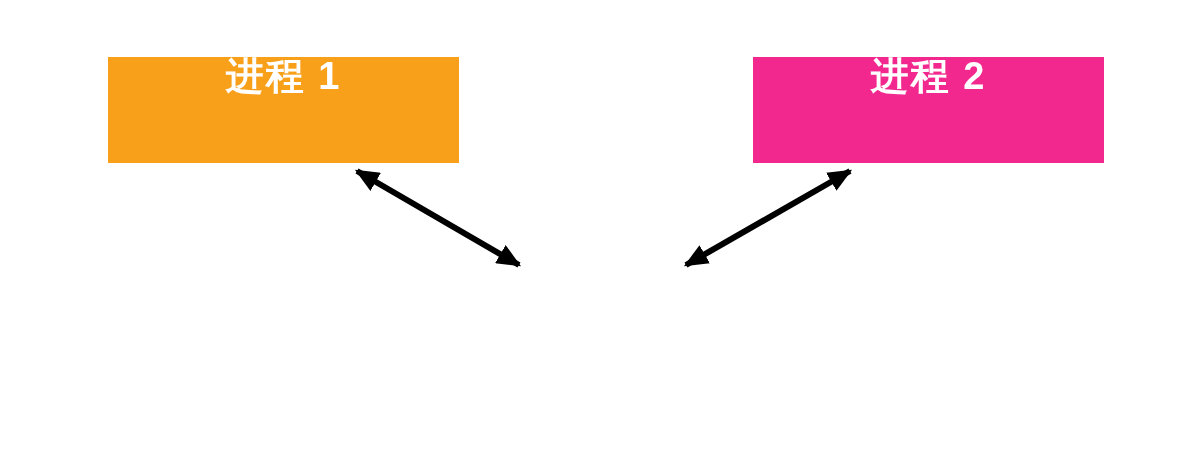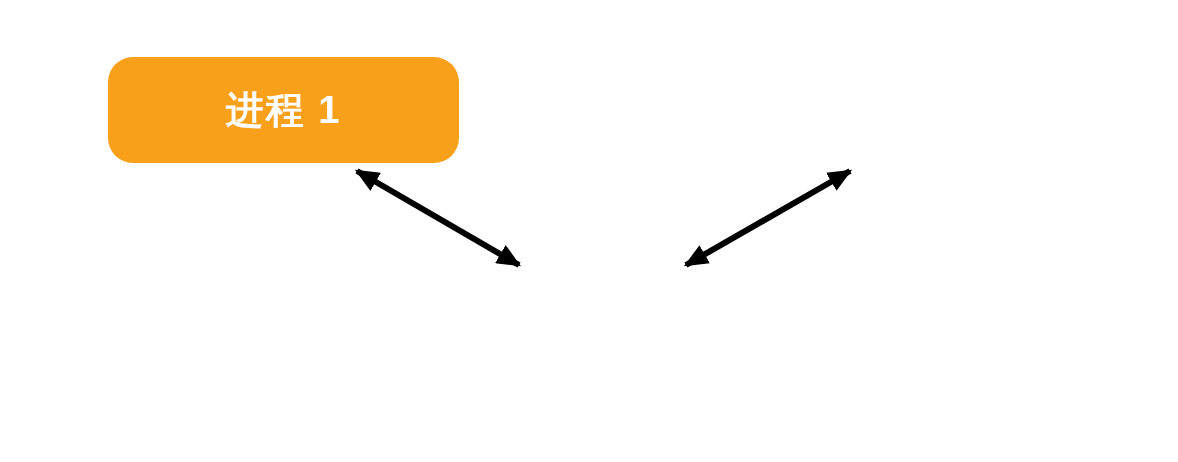--- a/index.html
+++ b/index.html
@@ -26,10 +26,8 @@
   .node {
     position: absolute;
     display: flex;
-    align-items: center;
     justify-content: center;
     box-sizing: border-box;
-    border-radius: 25px;
   }
   .node-label {
     color: #ffffff;

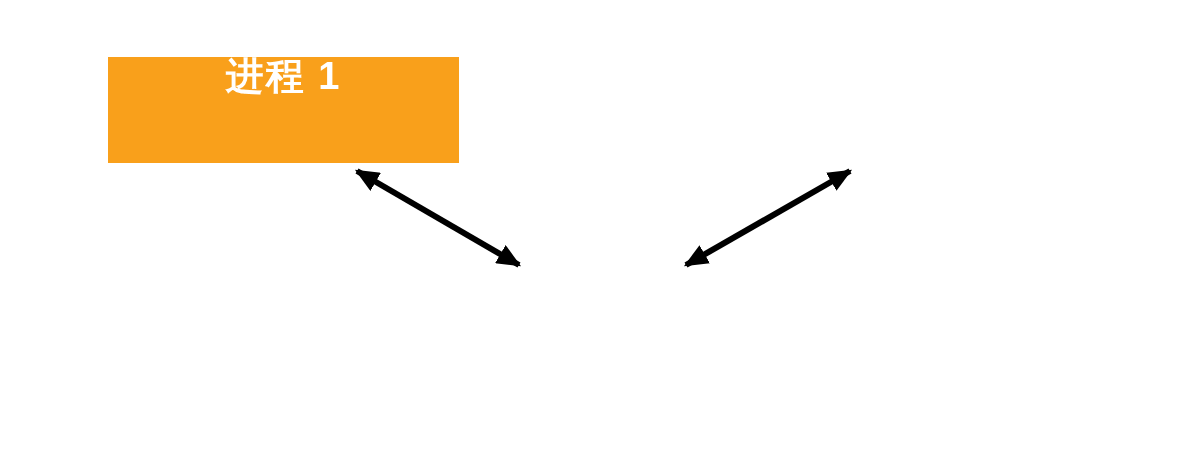--- a/index.html
+++ b/index.html
@@ -60,6 +60,9 @@
     <span class="node-label" style="color: rgb(255, 255, 255);">进程 1</span>
   </div>
 
+  <div class="node" style="left: 753px; top: 57px; width: 351px; height: 106px; background: rgb(242, 40, 143);">
+    <span class="node-label" style="color: rgb(255, 255, 255);">进程 2</span>
+  </div>
 
 
 </div>

